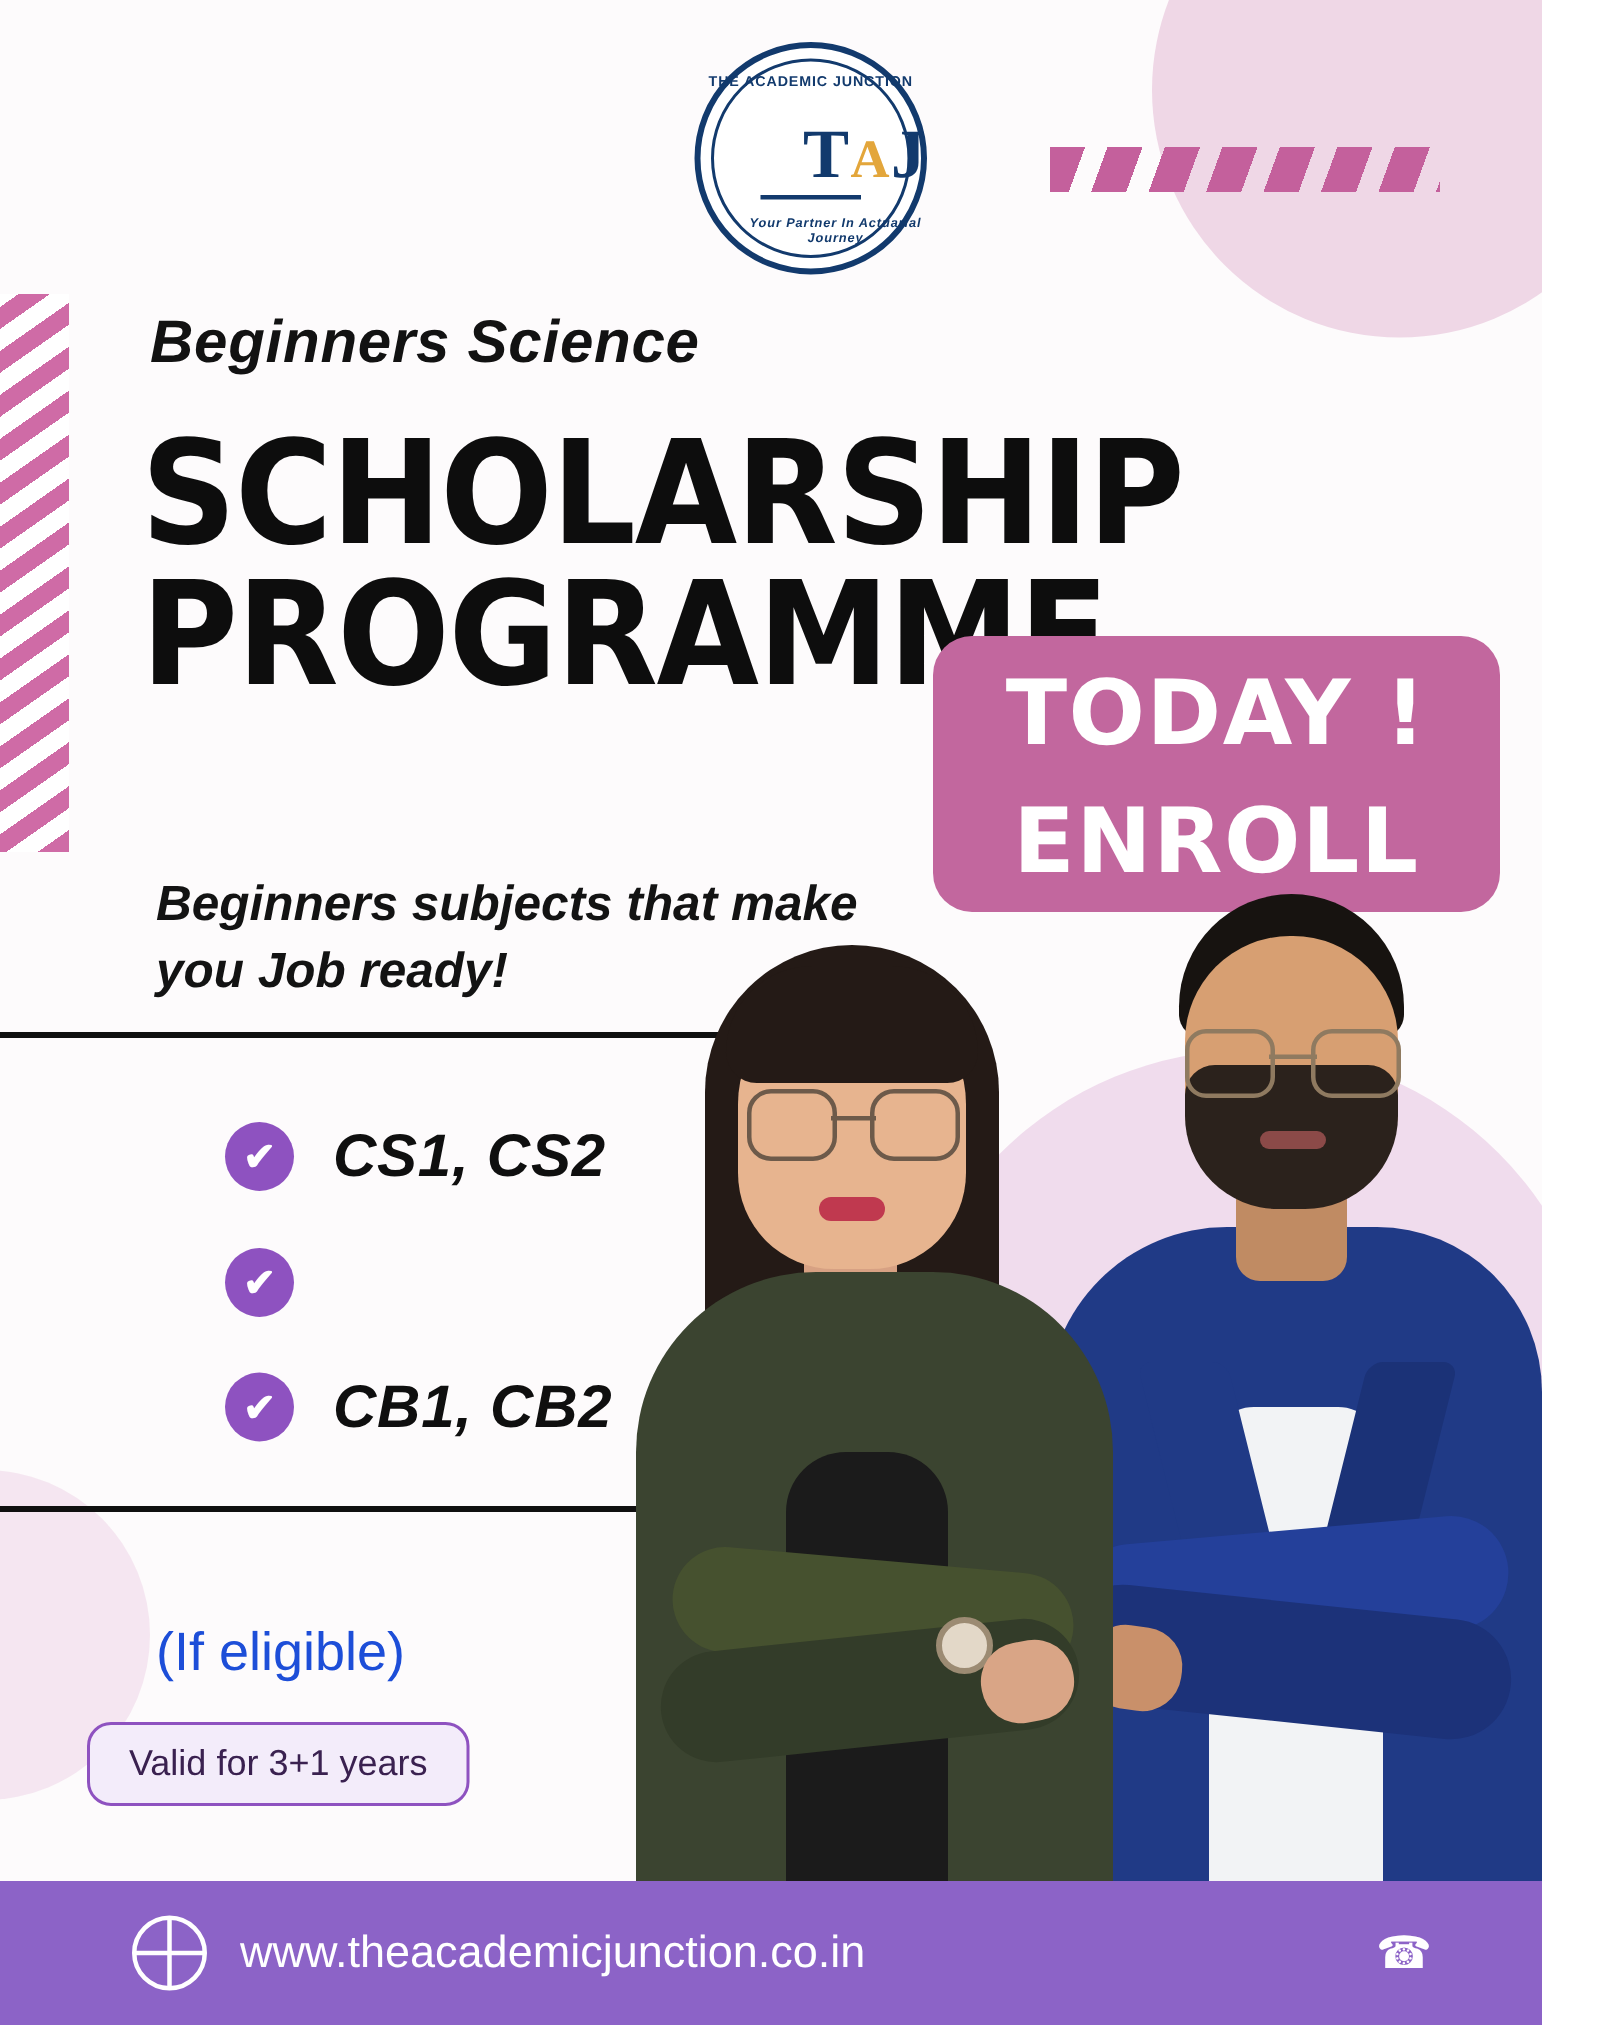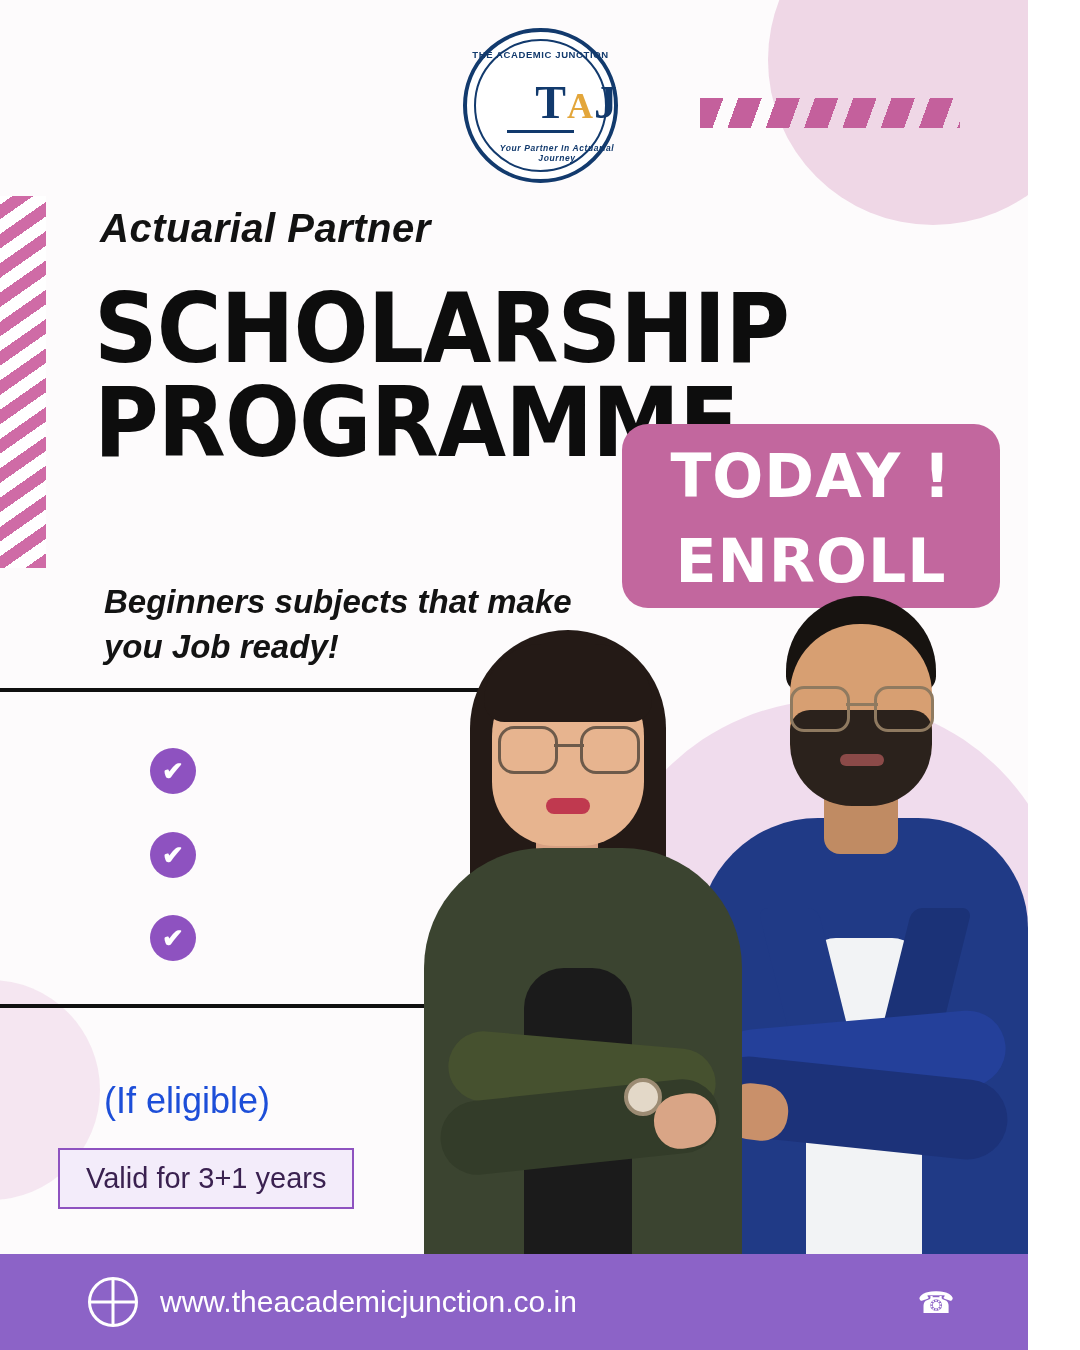--- a/index.html
+++ b/index.html
@@ -469,7 +469,7 @@
     <div class="arc-bottom">Your Partner In Actuarial Journey</div>
   </div>
 
-  <div class="eyebrow">Actuarial Partner</div>
+  <div class="eyebrow">Beginners Science</div>
 
   <div class="title">
     <span>SCHOLARSHIP</span>

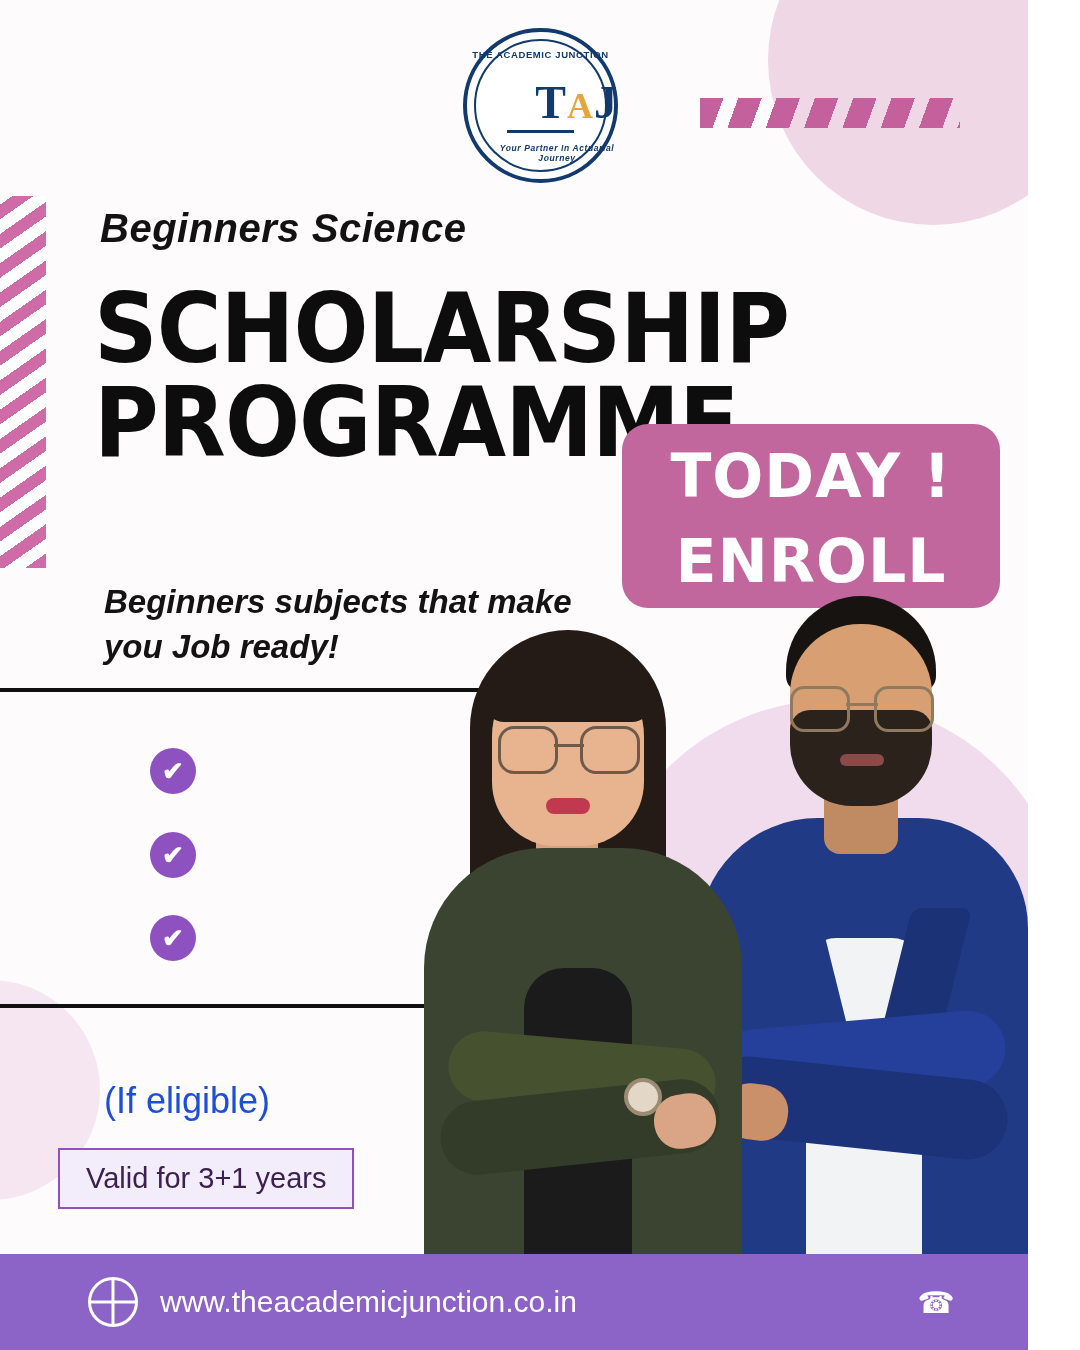--- a/index.html
+++ b/index.html
@@ -487,6 +487,7 @@
 
   <div class="subject-row r1">
     <span class="check">✔</span>
+    <span class="subject-label">CS1, CS2</span>
   </div>
   <div class="subject-row r2">
     <span class="check">✔</span>

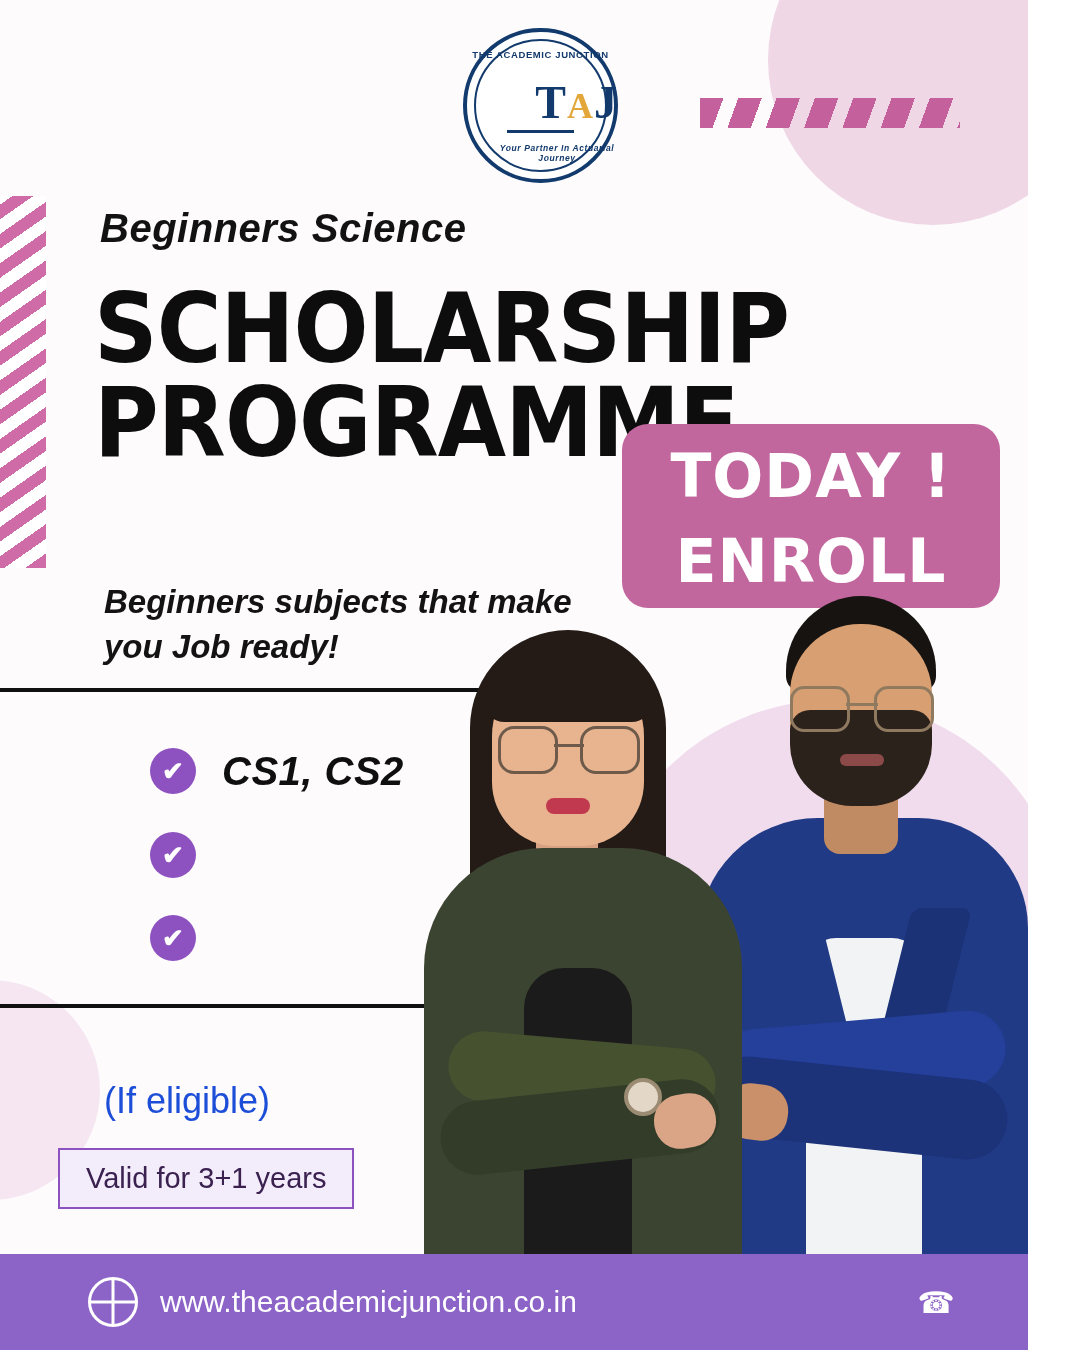--- a/index.html
+++ b/index.html
@@ -494,6 +494,7 @@
   </div>
   <div class="subject-row r3">
     <span class="check">✔</span>
+    <span class="subject-label">CB1, CB2</span>
   </div>
 
   <div class="eligible">(If eligible)</div>

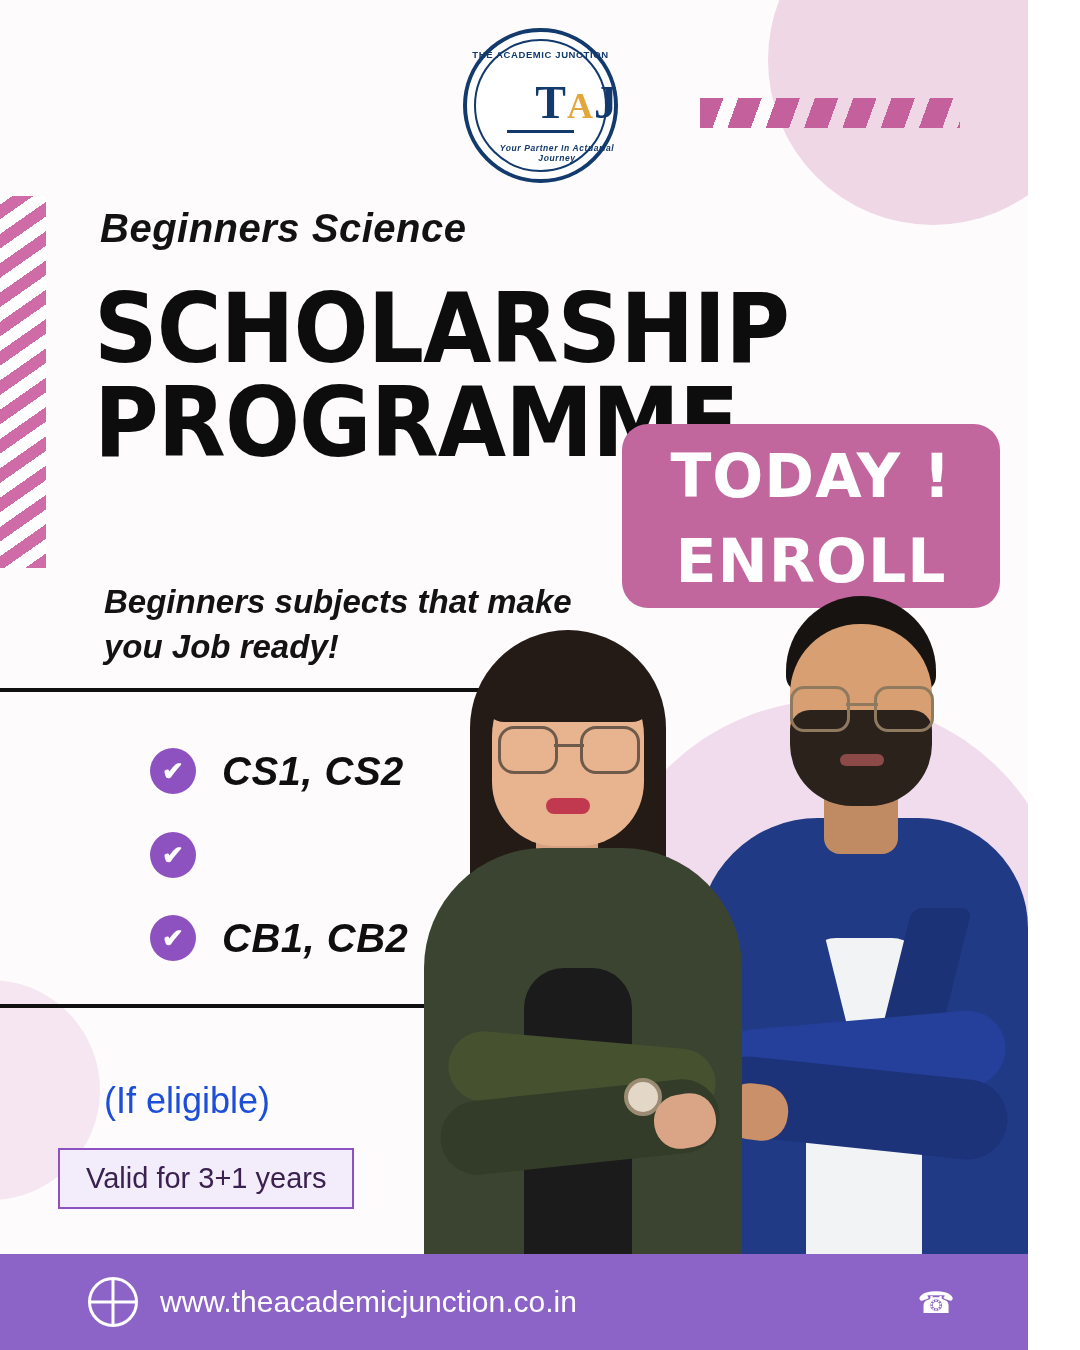--- a/index.html
+++ b/index.html
@@ -252,10 +252,10 @@
     top: 1148px;
     padding: 12px 26px;
     border: 2px solid #8e52c0;
-    border-radius: 0;
+    border-radius: 16px;
     background: #f3ecfa;
     color: #3a2150;
-    font-size: 29px;
+    font-size: 24px;
   }
 
   

